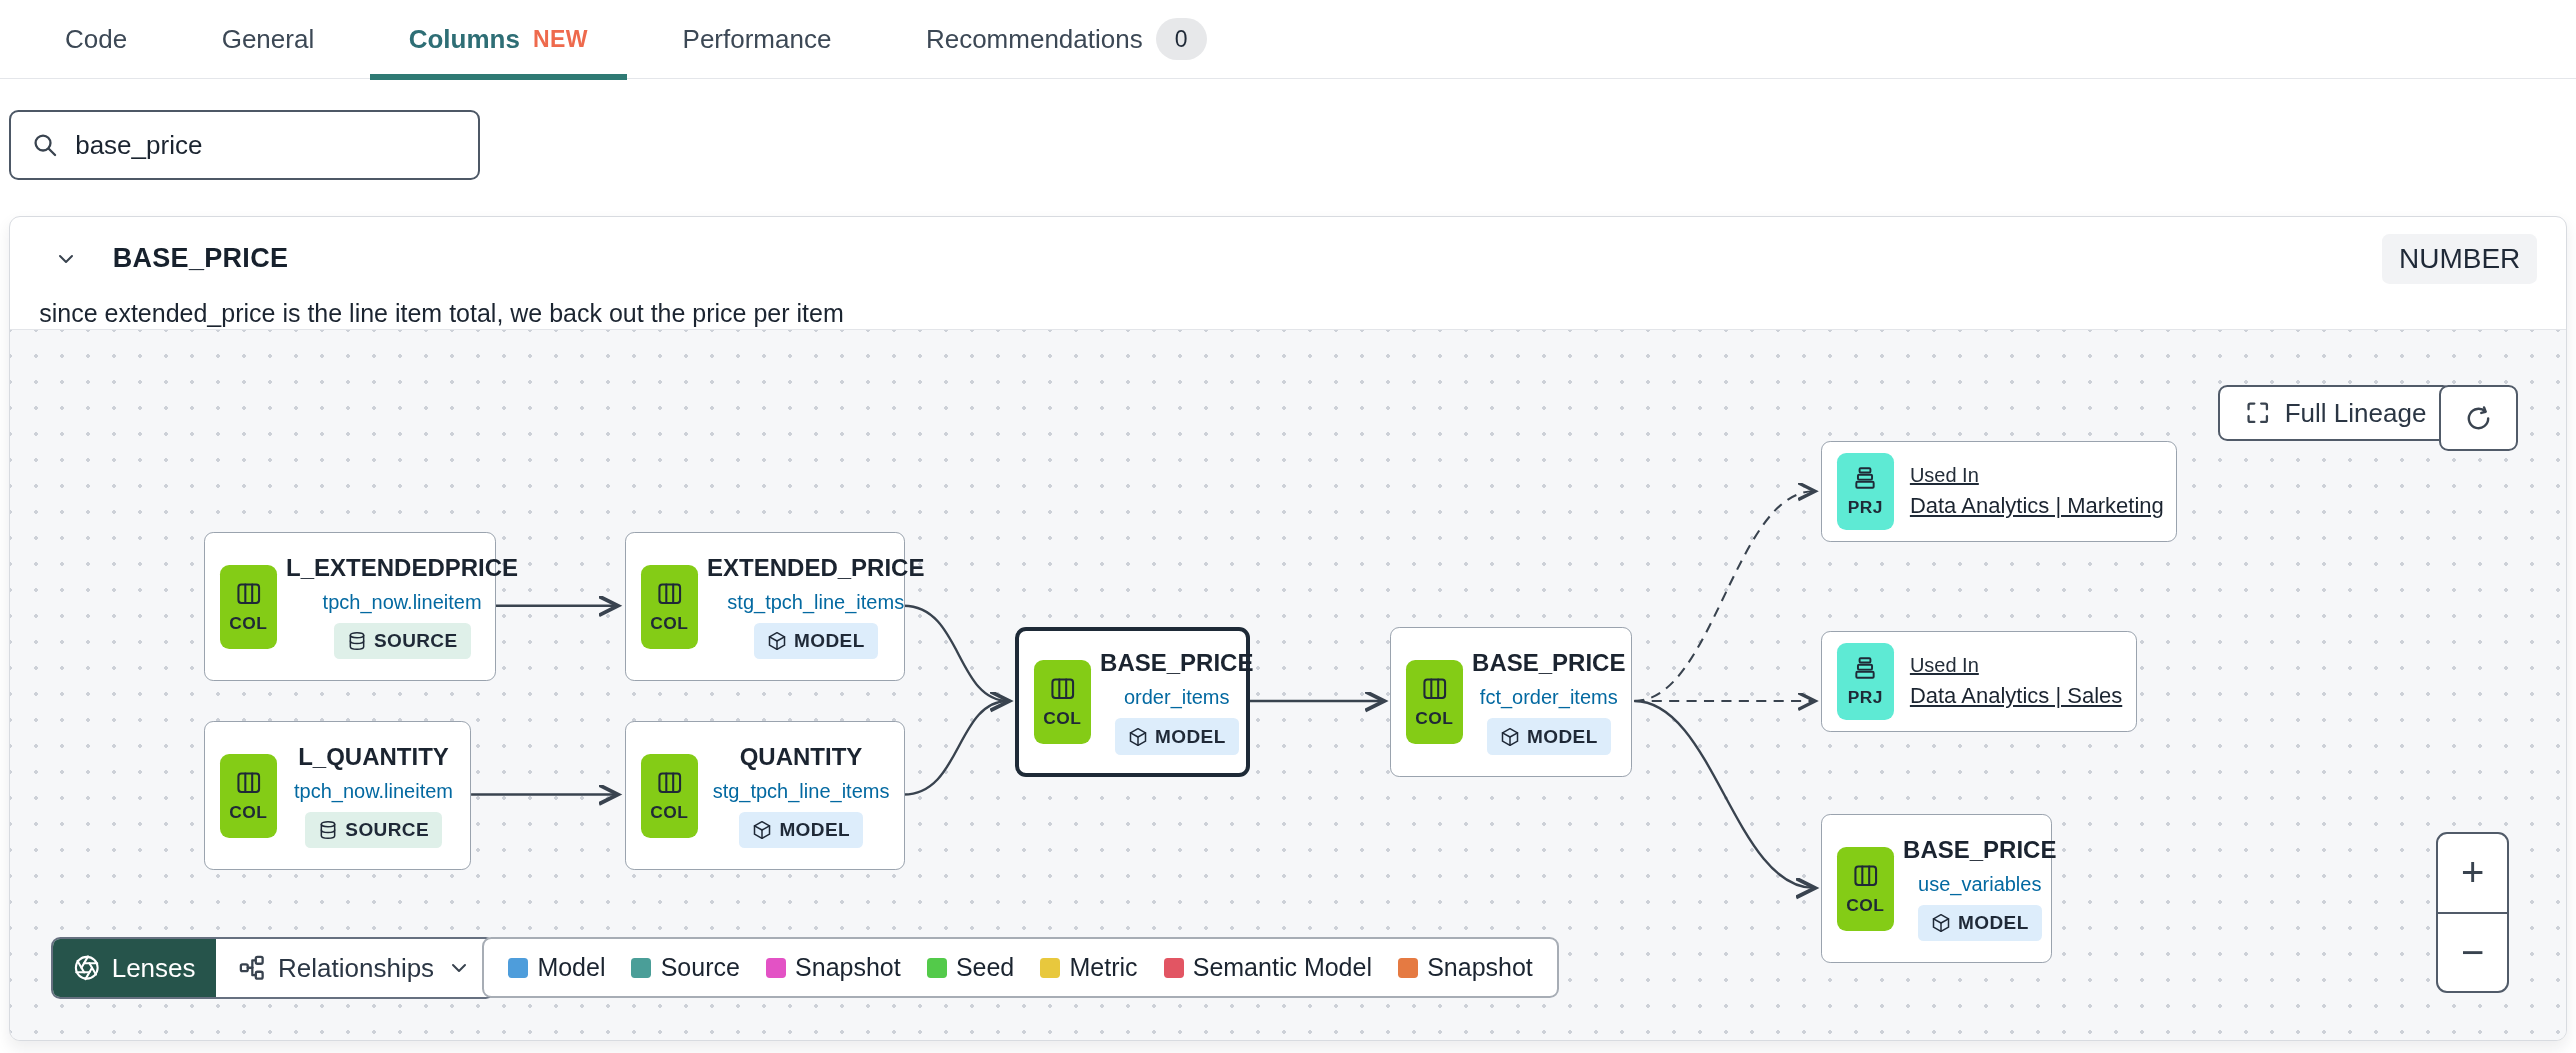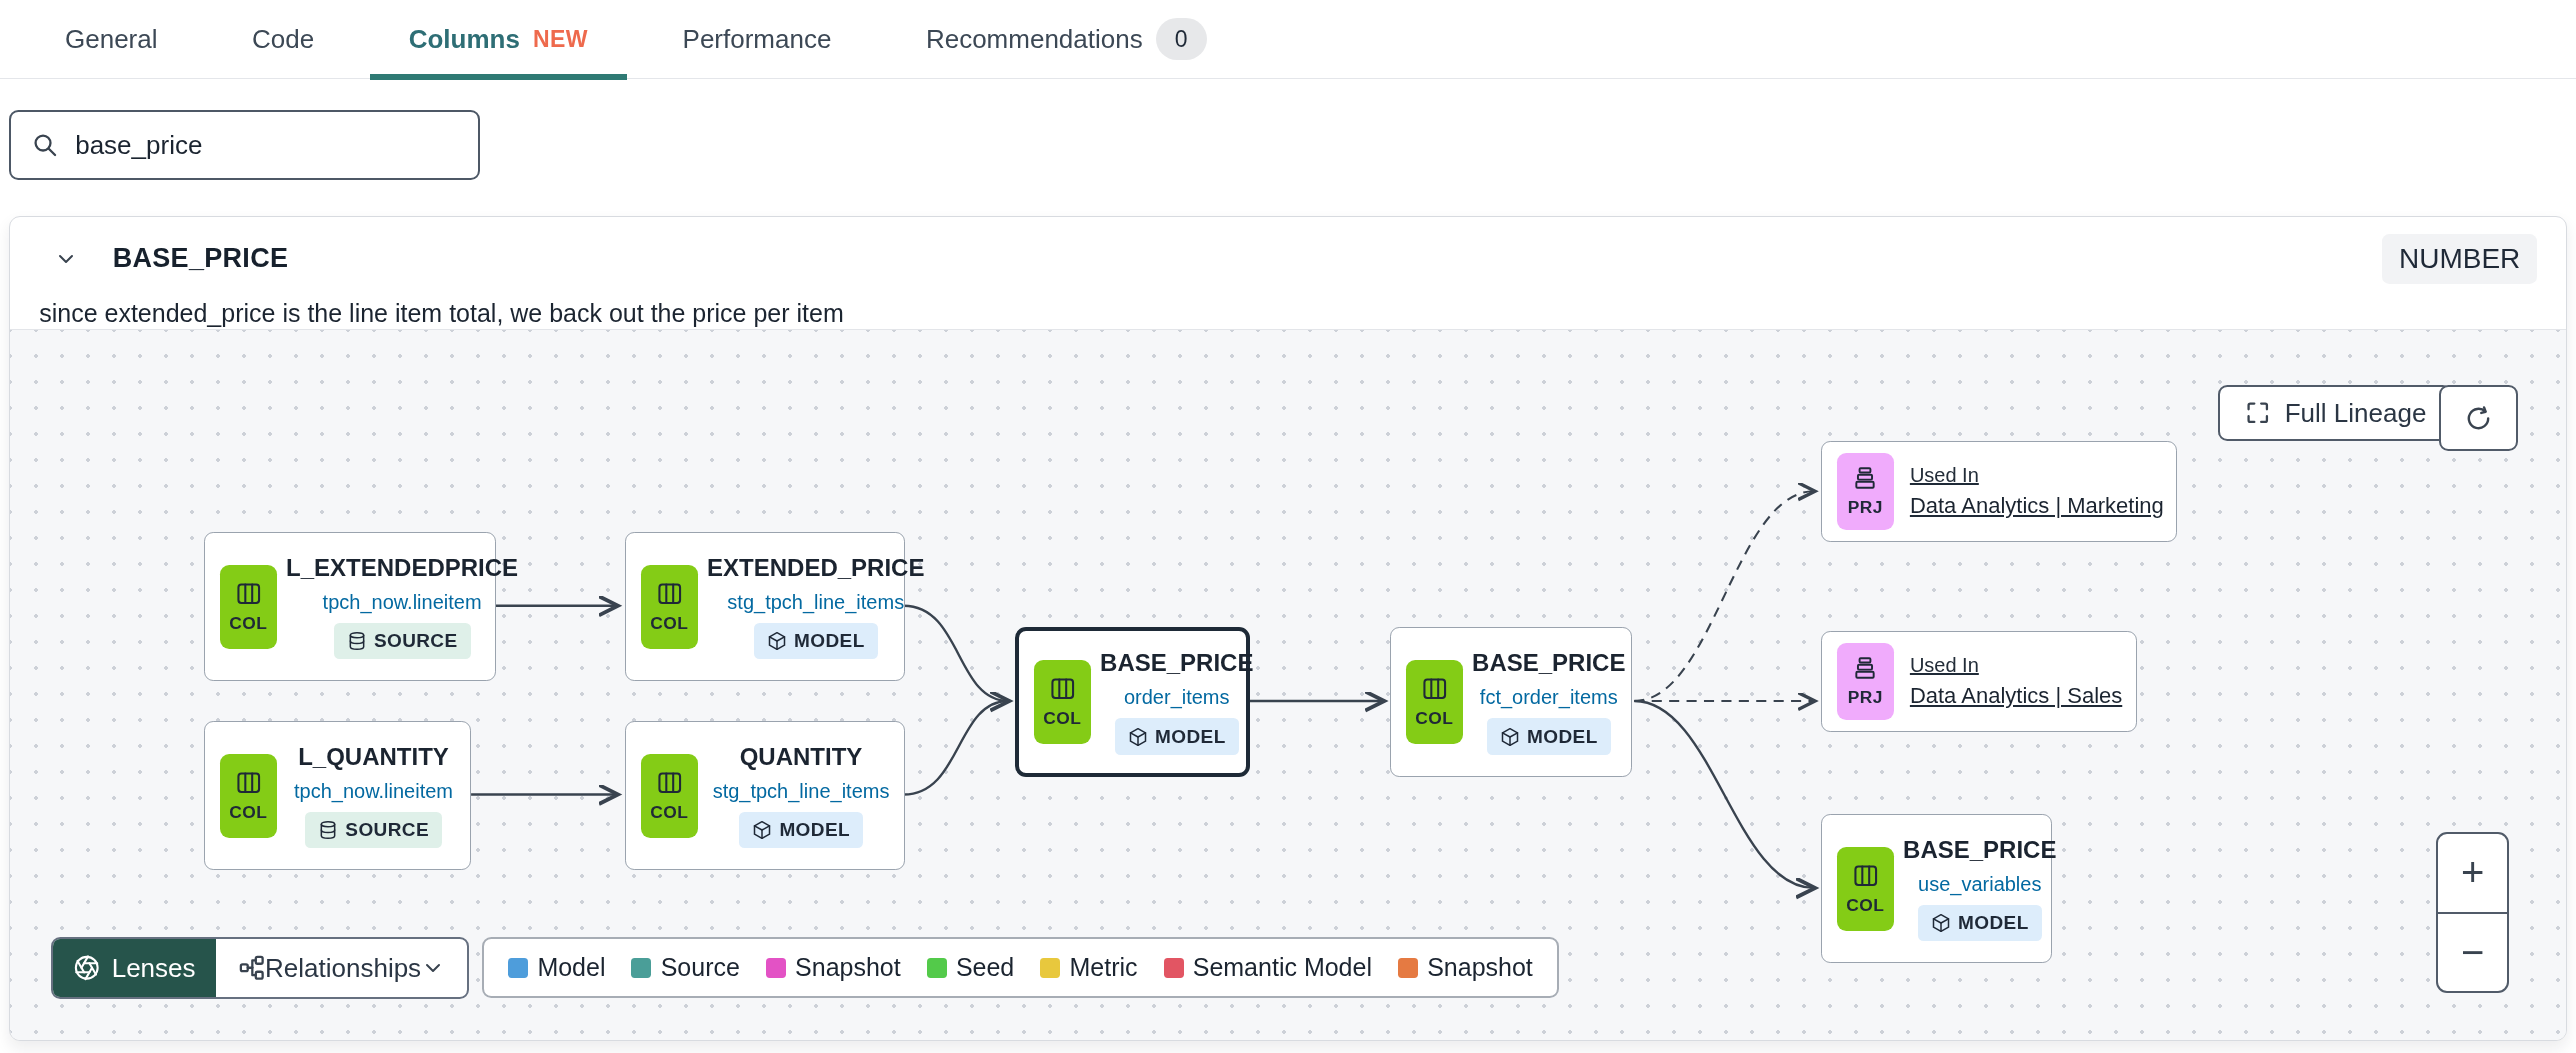--- a/index.html
+++ b/index.html
@@ -101,10 +101,10 @@
 
 <div class="tabbar">
   <div class="tab">
+    <span class="tlabel">Code</span>
+  </div>
+  <div class="tab">
     <span class="tlabel">General</span>
-  </div>
-  <div class="tab">
-    <span class="tlabel">Code</span>
   </div>
   <div class="tab active">
     <span class="tlabel">Columns</span>

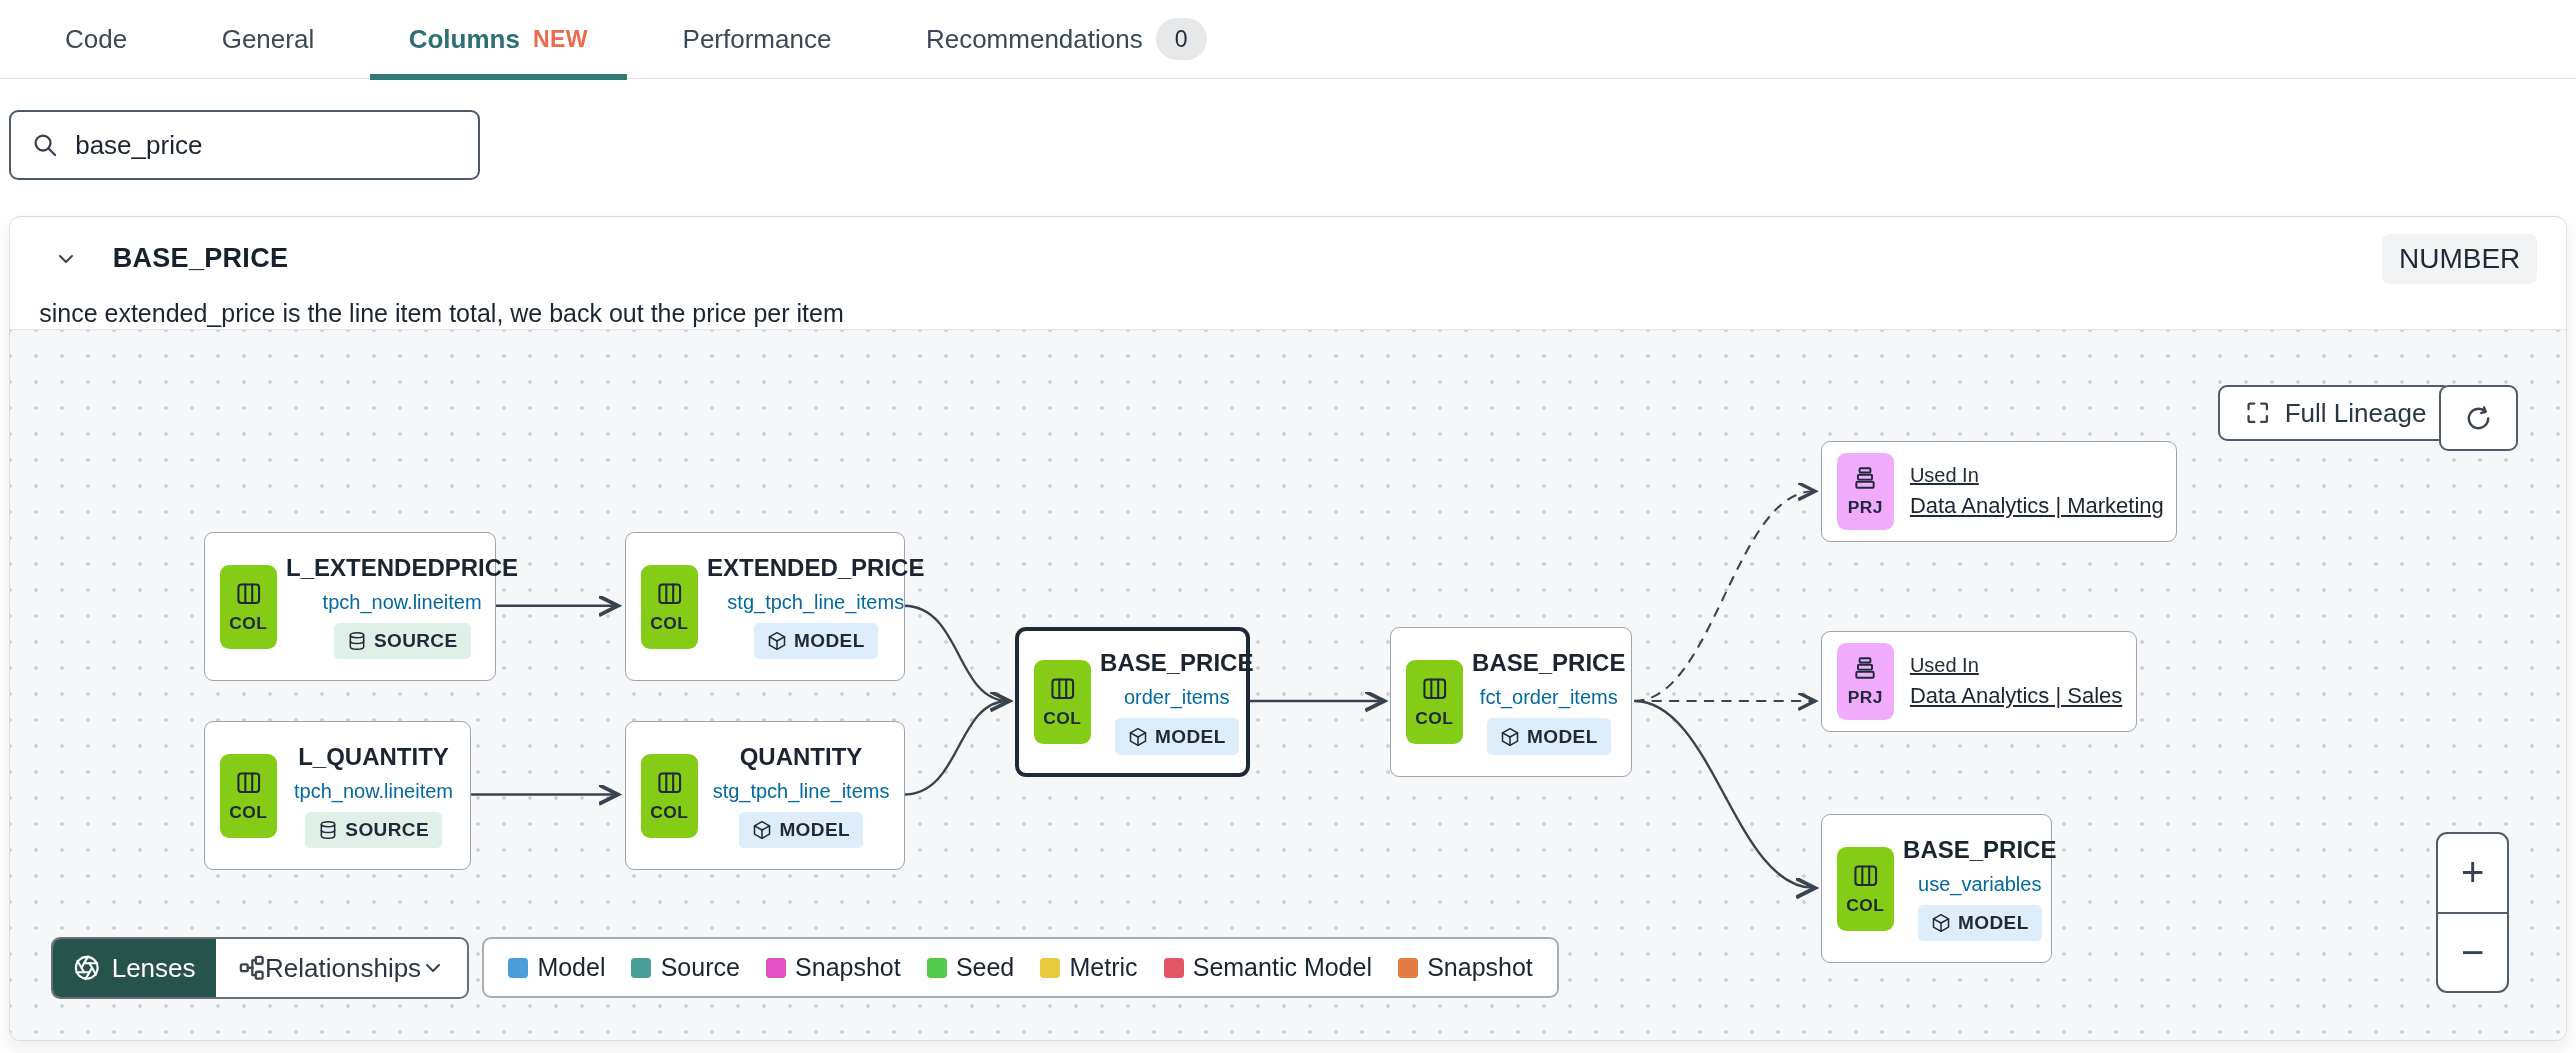--- a/index.html
+++ b/index.html
@@ -53,7 +53,7 @@
   .chip { flex:none; width:57px; height:84px; border-radius:9.2px; margin-left:14.7px;
     display:flex; flex-direction:column; align-items:center; justify-content:center; gap:5.5px; }
   .chip-col { background:#84cc16; }
-  .chip-prj { background:#f0abfc; }
+  .chip-prj { background:#5eead4; }
   .chip .chip-label { font-size:17.4px; font-weight:700; color:#1f2937; letter-spacing:0.5px; }
   .nbody { flex:1; display:flex; flex-direction:column; align-items:center; gap:9.2px; padding:0 9.2px; }
   .ntitle { font-size:24px; font-weight:700; color:#1b2430; white-space:nowrap; }

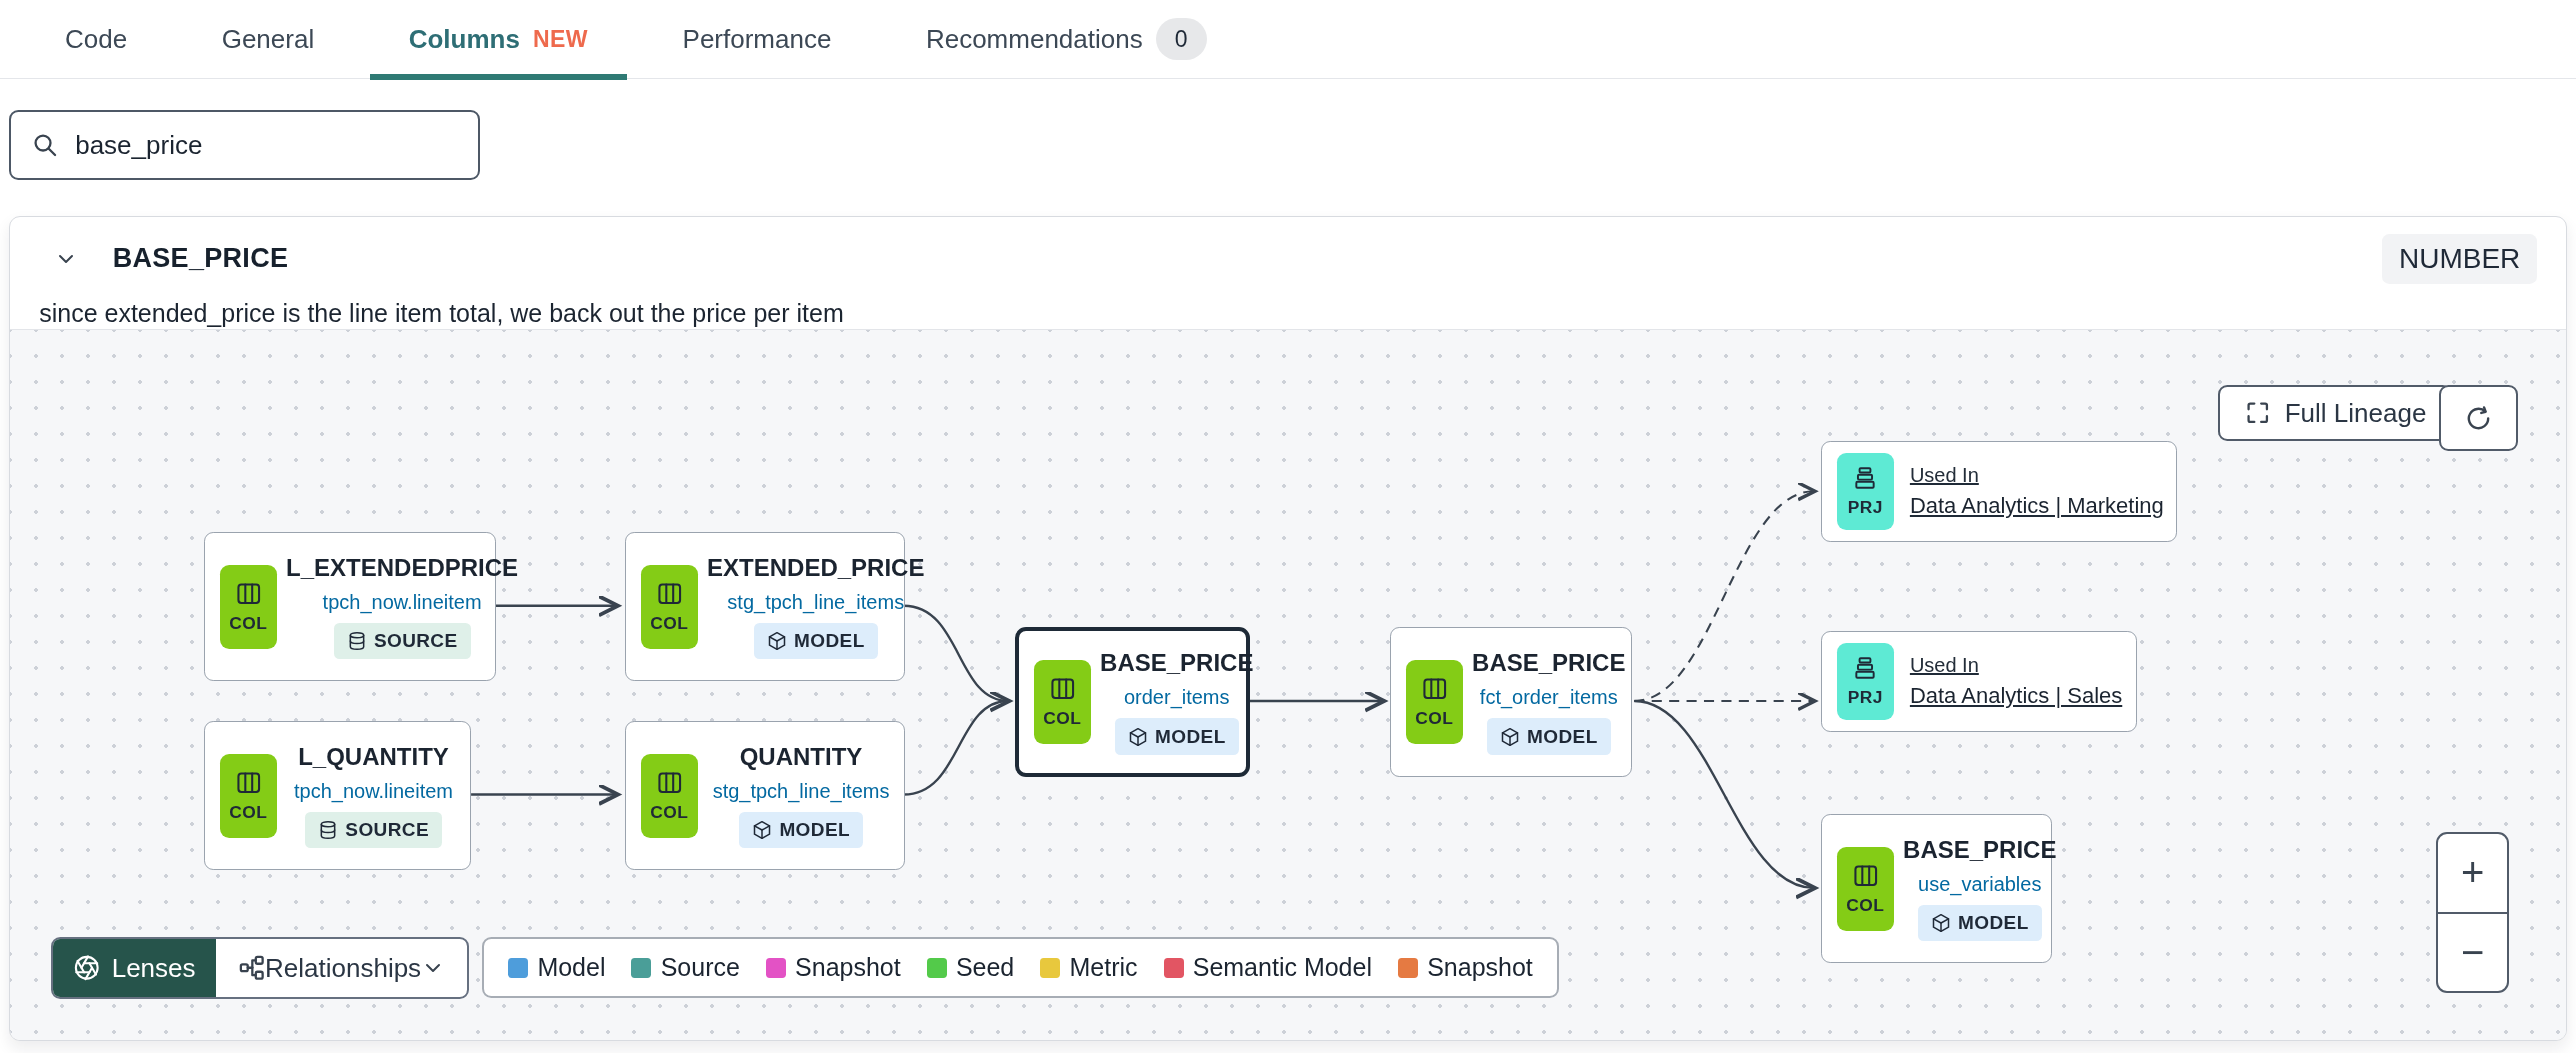--- a/index.html
+++ b/index.html
@@ -83,7 +83,7 @@
     border:2.3px solid #667080; border-radius:9.2px; overflow:hidden; background:#fff; }
   .lenses { display:flex; align-items:center; gap:11px; padding:0 20px; background:#26544b;
     color:#fff; font-size:26px; cursor:pointer; }
-  .relationships { display:flex; align-items:center; padding:0 22px; font-size:26px;
+  .relationships { display:flex; align-items:center; gap:13px; padding:0 22px; font-size:26px;
     color:#2b3644; cursor:pointer; }
 
   .legend { position:absolute; left:472px; top:607px; height:61px; display:flex; align-items:center;

